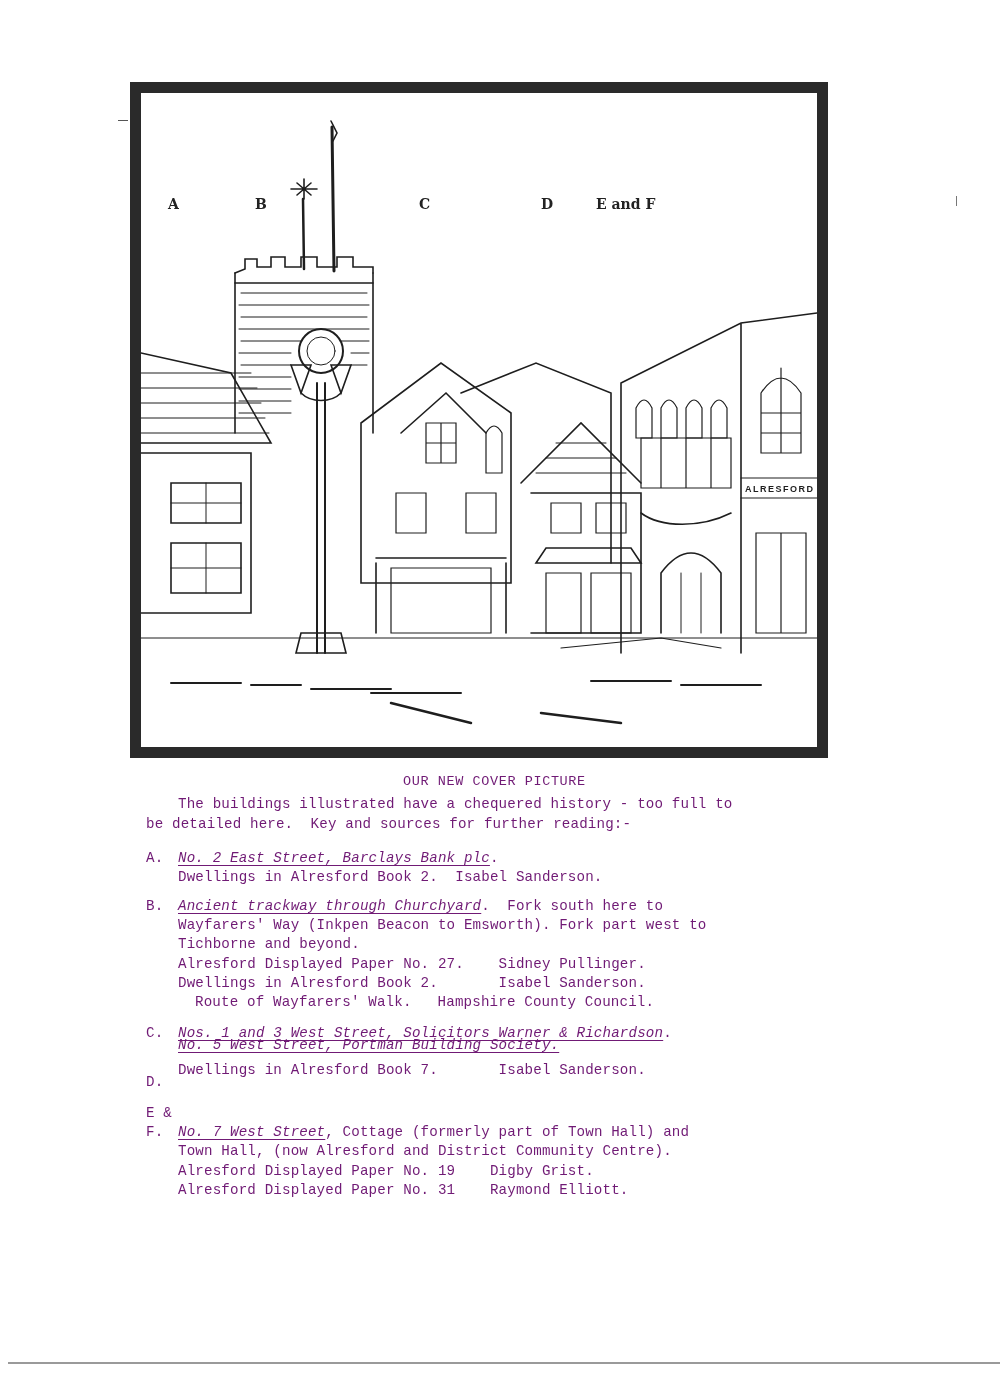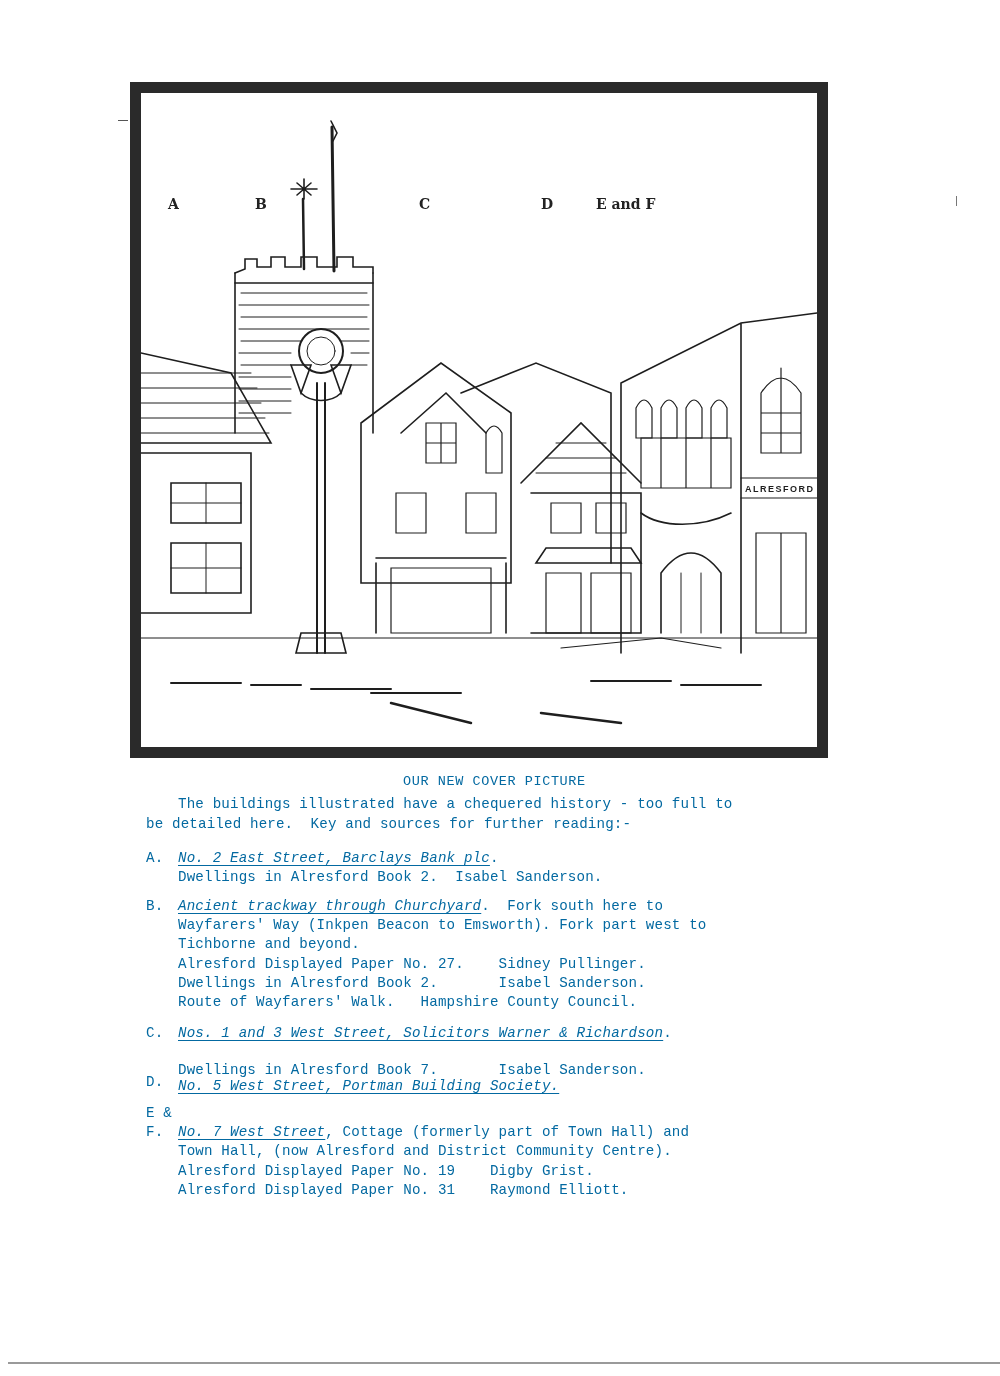--- a/index.html
+++ b/index.html
@@ -46,7 +46,7 @@
   .line {
     position: absolute;
     font-size: 14.2px; line-height: 19px;
-    white-space: pre; color: #0369a1;
+    white-space: pre; color: #701a75;
     letter-spacing: 0.15px;
   }
   .title { font-size: 13.5px; letter-spacing: 0.6px; }

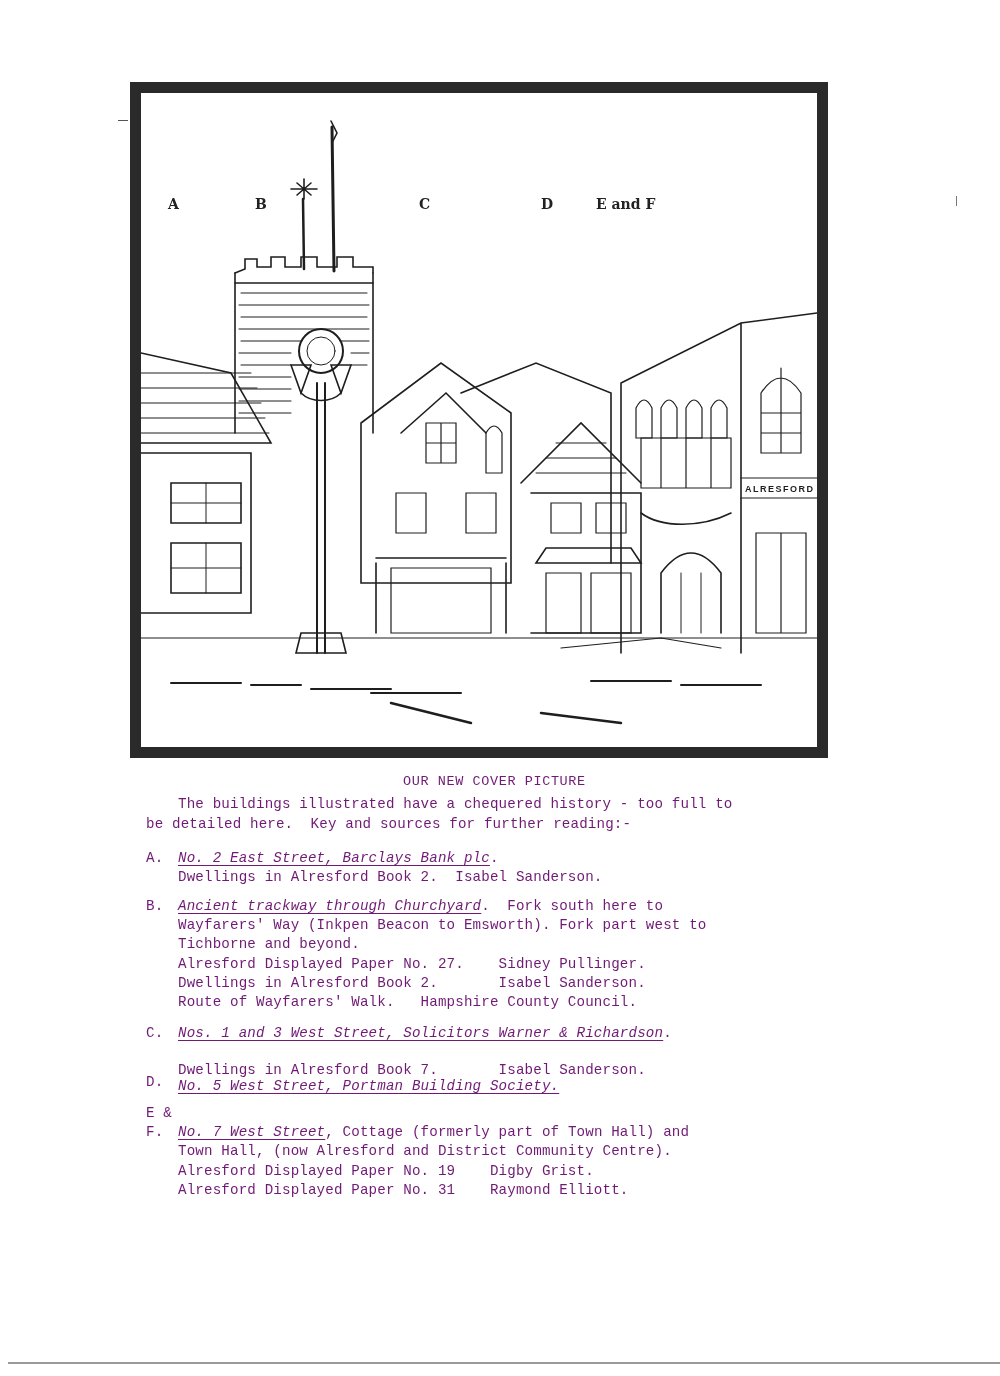--- a/index.html
+++ b/index.html
@@ -152,7 +152,7 @@
   <div class="line" style="left:178px; top:935px">Tichborne and beyond.</div>
   <div class="line" style="left:178px; top:955px">Alresford Displayed Paper No. 27.    Sidney Pullinger.</div>
   <div class="line" style="left:178px; top:974px">Dwellings in Alresford Book 2.       Isabel Sanderson.</div>
-  <div class="line" style="left:178px; top:993px">Route of Wayfarers' Walk.   Hampshire County Council.</div>
+  <div class="line" style="left:195px; top:993px">Route of Wayfarers' Walk.   Hampshire County Council.</div>
 
   <div class="line" style="left:146px; top:1024px">C.</div>
   <div class="line" style="left:178px; top:1024px"><span class="u">Nos. 1 and 3 West Street, Solicitors Warner &amp; Richardson</span><span>.</span></div>

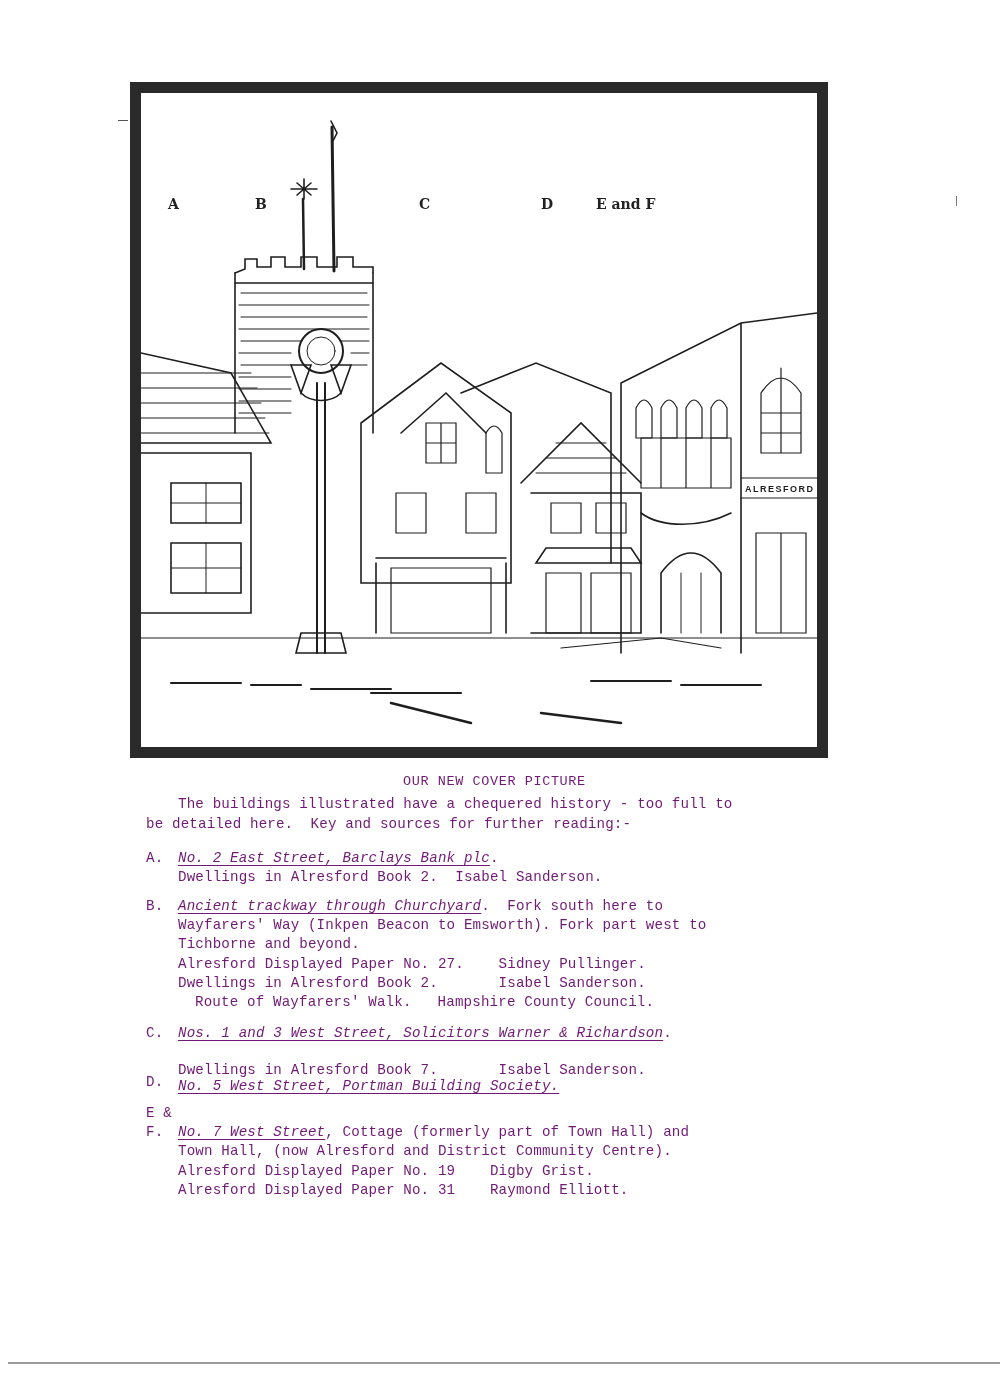--- a/index.html
+++ b/index.html
@@ -159,7 +159,7 @@
   <div class="line" style="left:178px; top:1061px">Dwellings in Alresford Book 7.       Isabel Sanderson.</div>
 
   <div class="line" style="left:146px; top:1073px">D.</div>
-  <div class="line" style="left:178px; top:1077px"><span class="u">No. 5 West Street, Portman Building Society.</span></div>
+  <div class="line" style="left:178px; top:1036px"><span class="u">No. 5 West Street, Portman Building Society.</span></div>
 
   <div class="line" style="left:146px; top:1104px">E &amp;</div>
   <div class="line" style="left:146px; top:1123px">F.</div>

